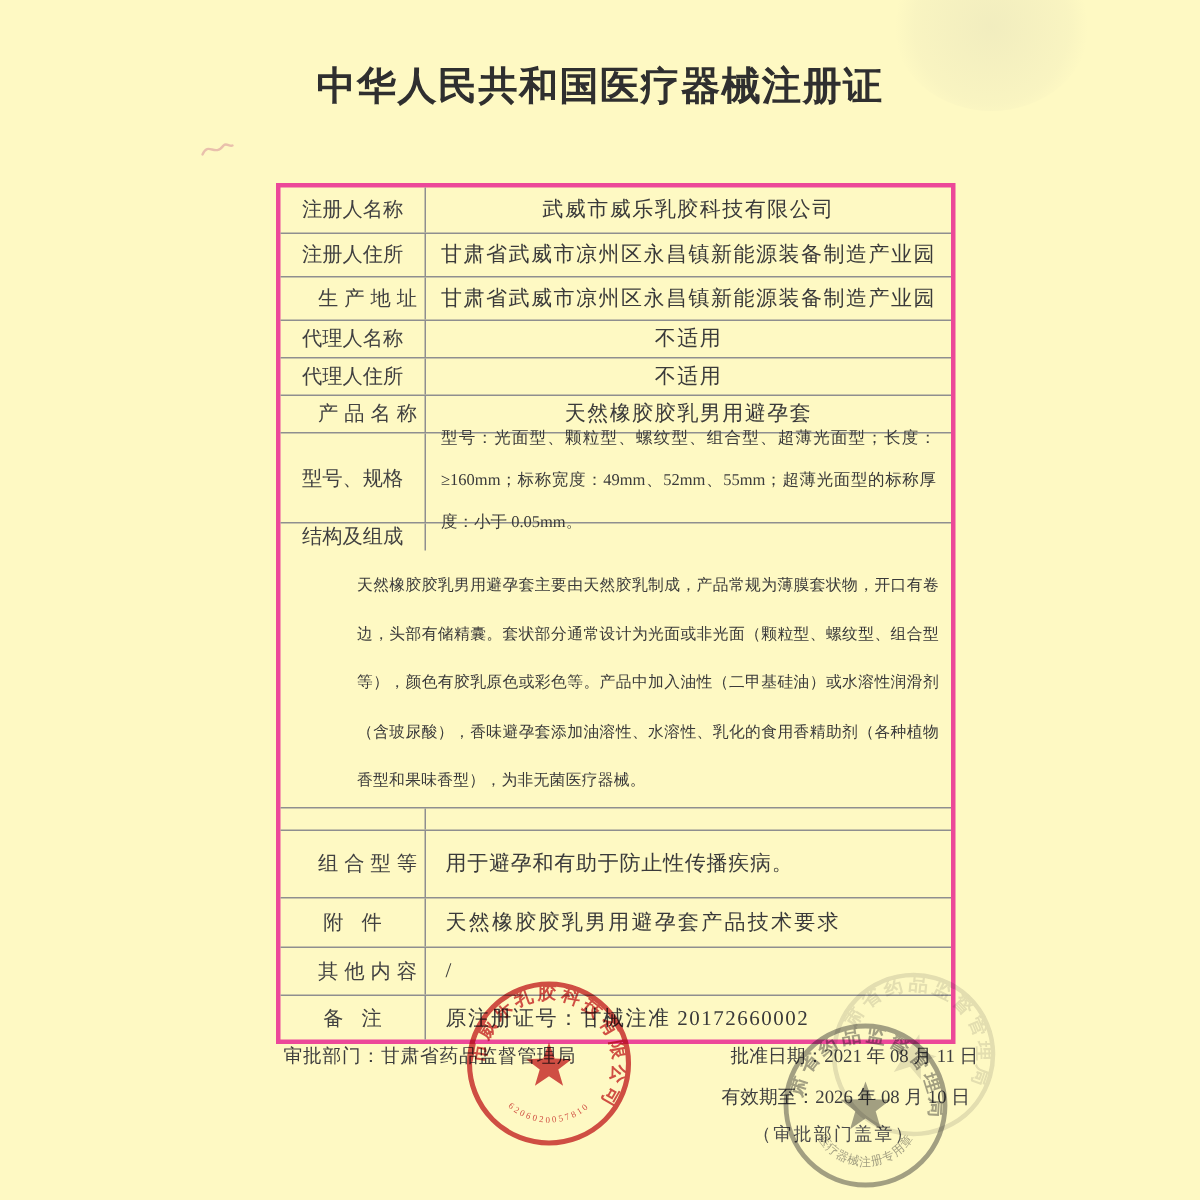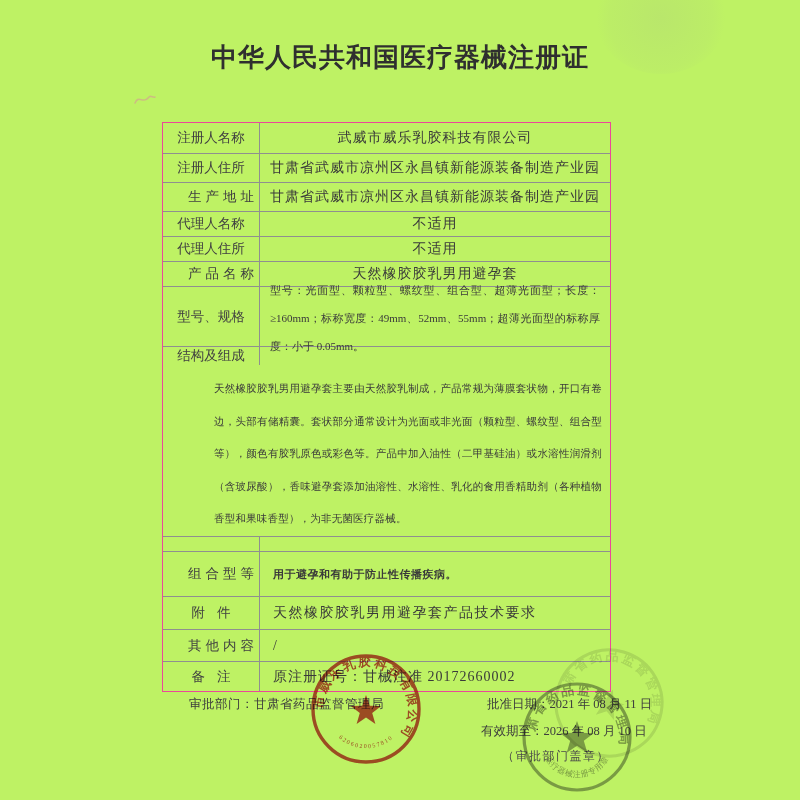--- a/index.html
+++ b/index.html
@@ -4,7 +4,7 @@
 <style>
   html,body{margin:0;padding:0;background:#ffffff;}
   .page{
-    position:relative;width:800px;height:800px;background:#bef264;
+    position:relative;width:800px;height:800px;background:#fef9c3;
     font-family:"Liberation Serif","DejaVu Serif",serif;color:#3a3a3a;overflow:hidden;
   }
   .title{

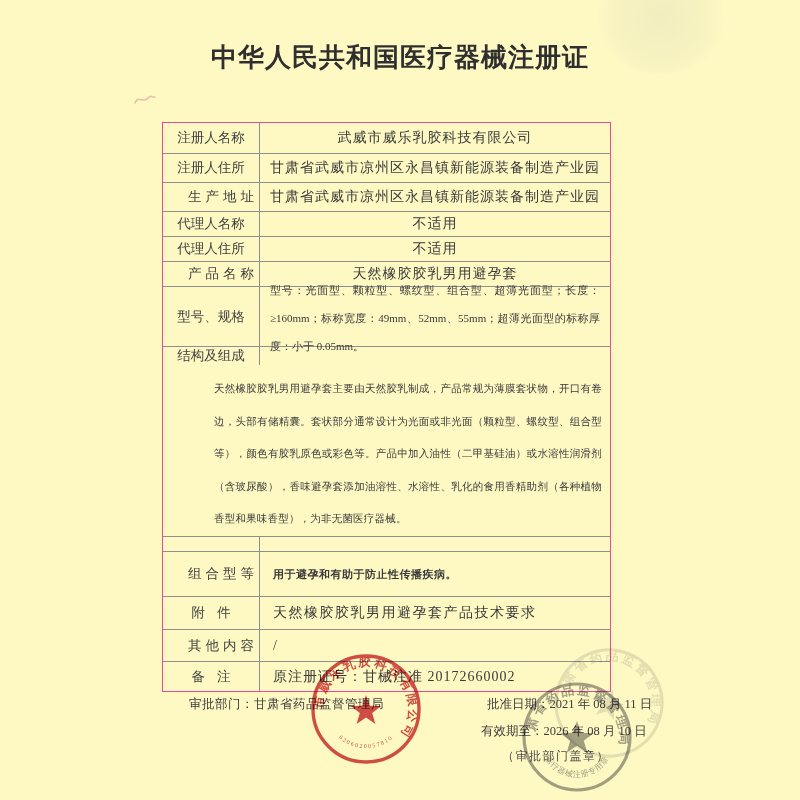--- a/index.html
+++ b/index.html
@@ -14,7 +14,7 @@
   .regline{position:absolute;top:94px;left:201px;font-size:14px;letter-spacing:1px;color:#383838;}
   .regline .num{letter-spacing:1.5px;}
   
-  .cert-table{position:absolute;left:162px;top:122px;width:447px;border:1px solid #ec4899;background:transparent;}
+  .cert-table{position:absolute;left:184px;top:122px;width:447px;border:3px solid #ec4899;background:transparent;}
   .row{display:flex;border-top:1px solid #8f8f8f;box-sizing:border-box;}
   .row:first-child{border-top:none;}
   .lblcell{width:97px;flex:none;border-right:1px solid #8f8f8f;display:flex;align-items:center;justify-content:center;box-sizing:border-box;}

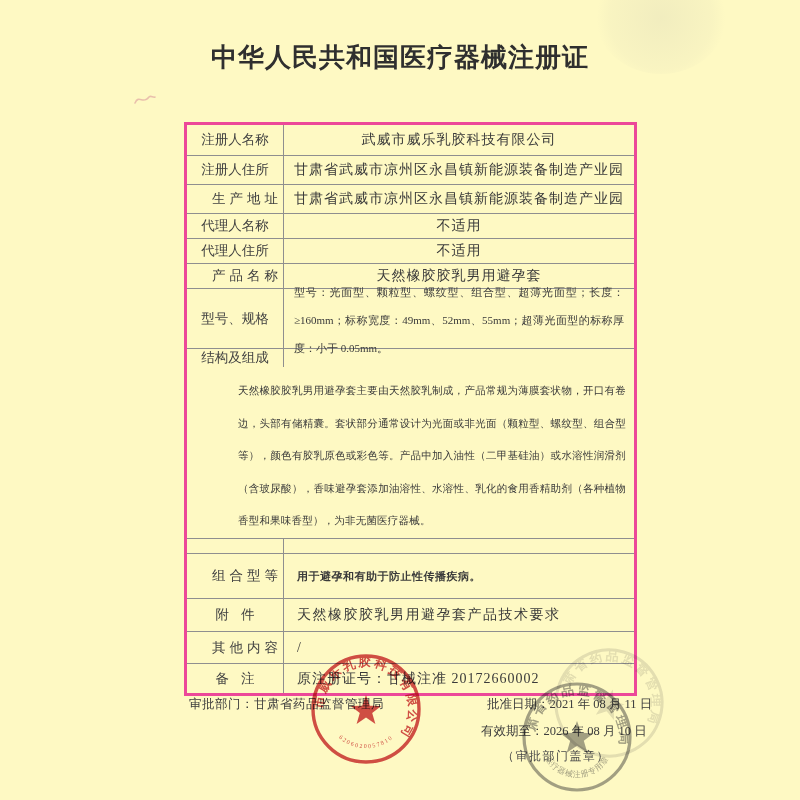--- a/index.html
+++ b/index.html
@@ -28,7 +28,7 @@
   .spec{font-size:11px;line-height:28px;letter-spacing:0;padding:2px 10px 0 10px;text-align:justify;display:block;}
   .para{align-items:flex-start;flex-direction:column;}
   .para .ptext{display:block;font-size:10.5px;line-height:32.5px;letter-spacing:0.2px;padding:8px 8px 0 8px;text-align:justify;margin-left:43px;}
-  .smalltxt{font-size:11px;letter-spacing:0.5px;font-weight:bold;}
+  .smalltxt{font-size:14px;letter-spacing:0.5px;}
   .att{font-size:14px;letter-spacing:1.5px;}
   
   .footer-line{position:absolute;font-size:12.5px;color:#3d3d3d;white-space:nowrap;}

